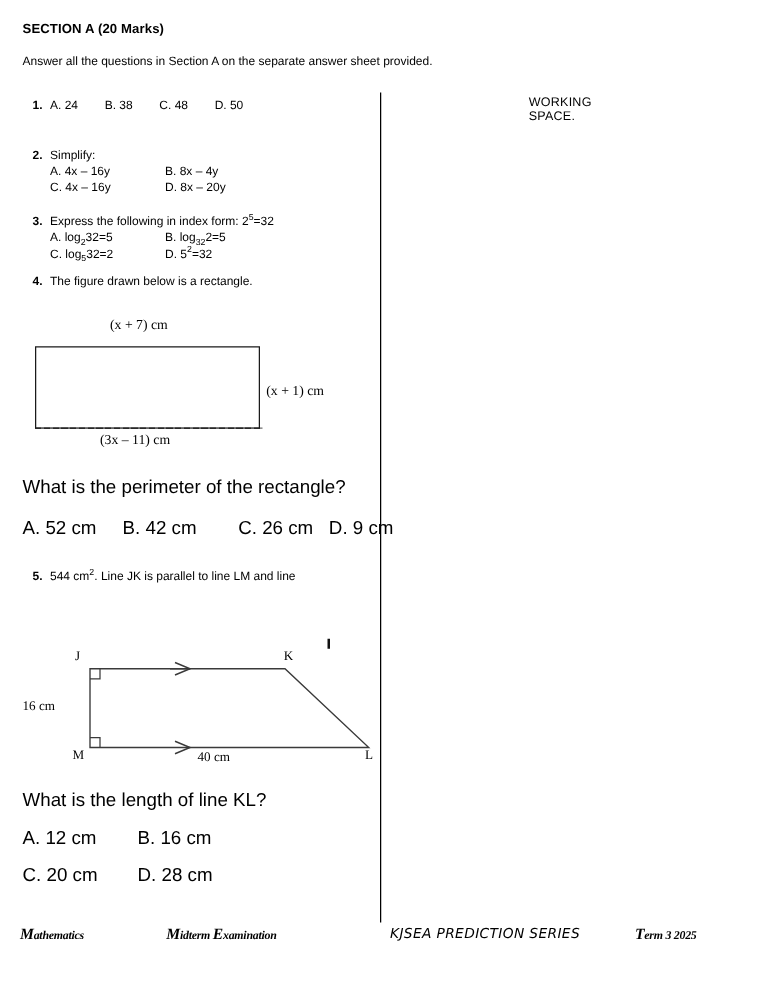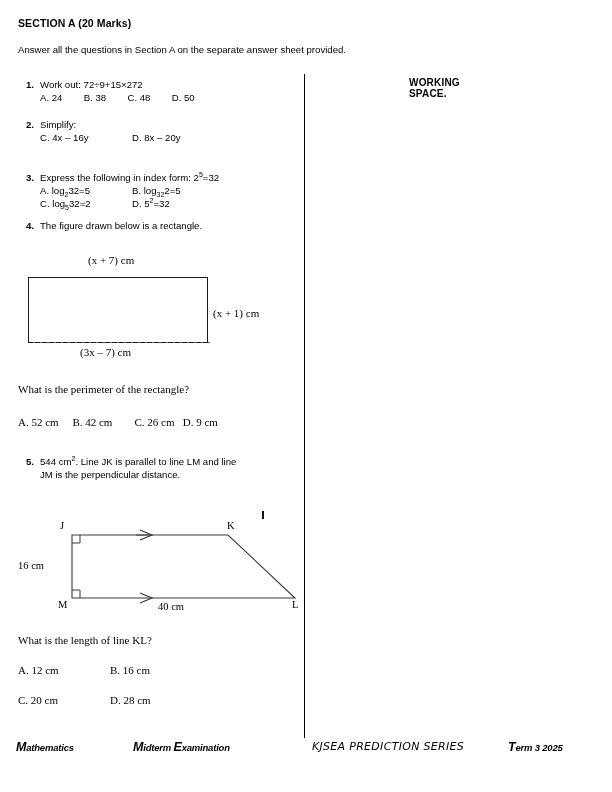--- a/index.html
+++ b/index.html
@@ -176,7 +176,6 @@
   <div class="q" style="top:78px;">
     <span class="num">1.</span>
     <div class="body">
-      <div>Work out: 72÷9+15×272</div>
       <div class="opt-row">A. 24        B. 38        C. 48        D. 50</div>
     </div>
   </div>

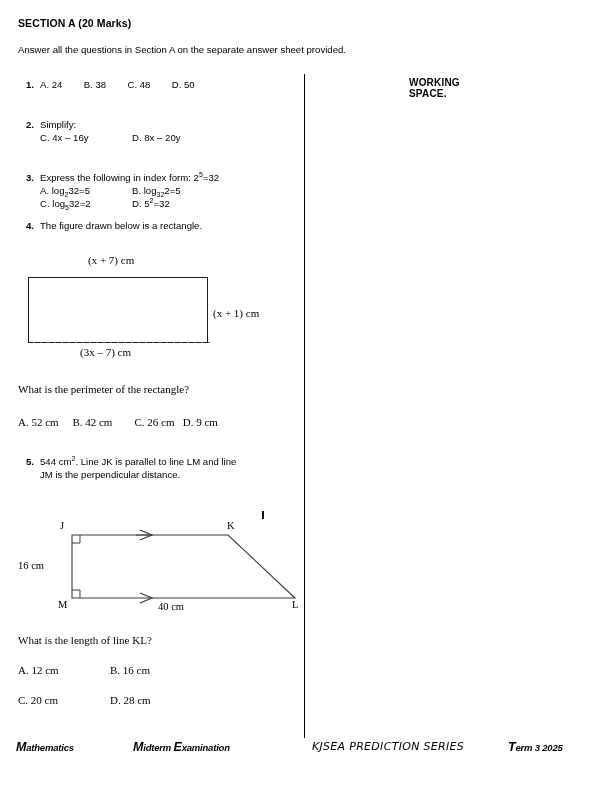--- a/index.html
+++ b/index.html
@@ -49,10 +49,10 @@
   }
   .working-space {
     position: absolute;
-    left: 409px;
+    left: 423px;
     top: 77px;
     font-size: 10px;
-    font-weight: bold;
+    font-weight: normal;
     letter-spacing: .2px;
   }
   .q {

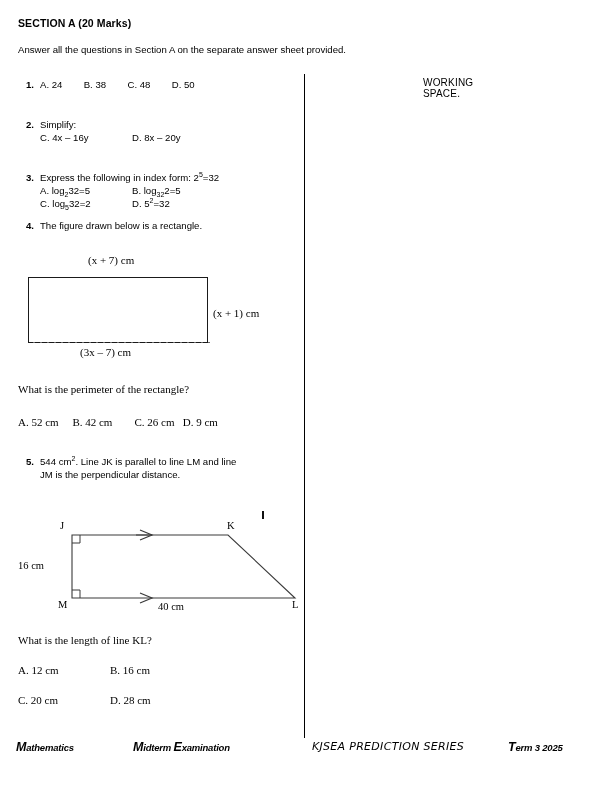--- a/index.html
+++ b/index.html
@@ -184,6 +184,10 @@
     <span class="num">2.</span>
     <div class="body">
       <div>Simplify:</div>
+      <div class="opt-2col">
+        <span>A. 4x – 16y</span>
+        <span>B. 8x – 4y</span>
+      </div>
       <div class="opt-2col">
         <span>C. 4x – 16y</span>
         <span>D. 8x – 20y</span>

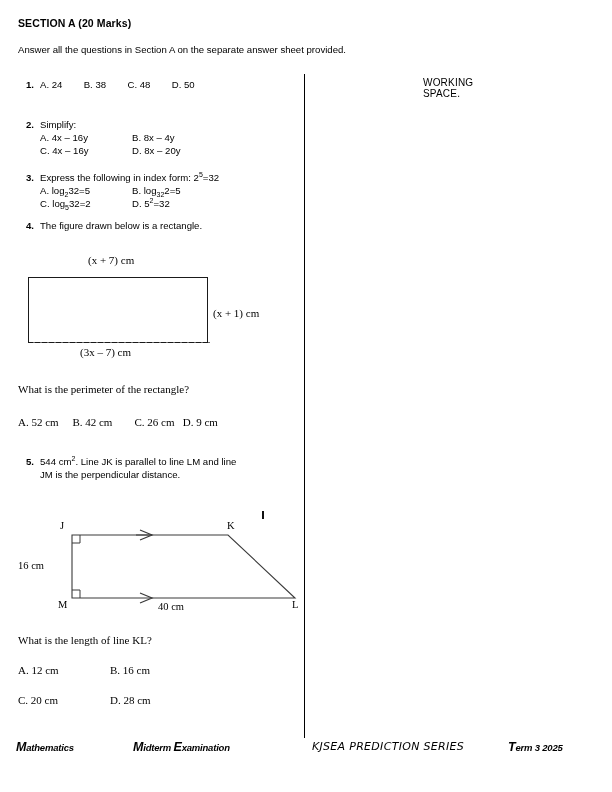--- a/index.html
+++ b/index.html
@@ -225,7 +225,7 @@
       <div class="bottom-dashed"></div>
     </div>
     <div class="mathlabel" style="left:213px; top:55px;text-align:center;">(x + 1) cm</div>
-    <div class="mathlabel" style="left:80px; top:94px;">(3x – 7) cm</div>
+    <div class="mathlabel" style="left:80px; top:94px;">(3x – 11) cm</div>
   </div>
 
   <div class="freetext" style="top:383px;">What is the perimeter of the rectangle?</div>

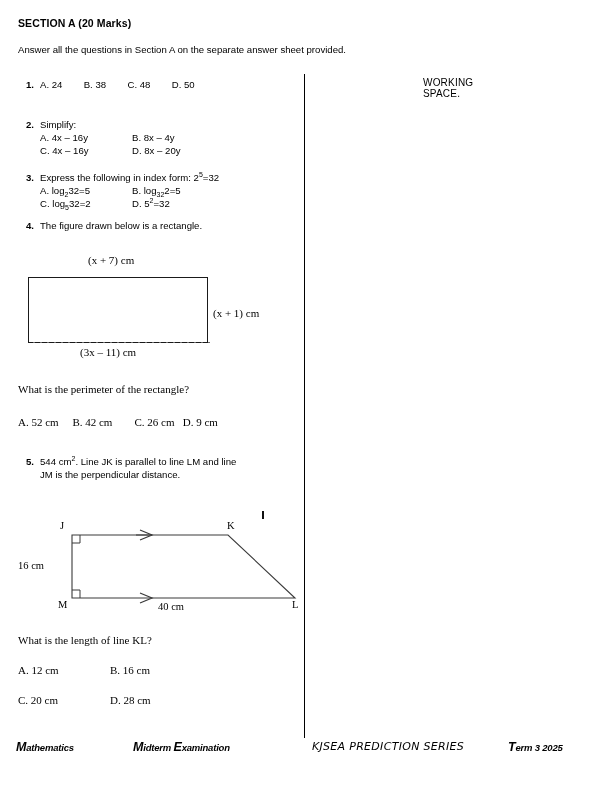--- a/index.html
+++ b/index.html
@@ -86,9 +86,8 @@
   .freetext {
     position: absolute;
     left: 18px;
-    font-size: 11px;
+    font-size: 15px;
     line-height: 13.2px;
-    font-family: Liberation Serif, serif;
   }
 
   sup { font-size: 7px; vertical-align: super; line-height: 0; }

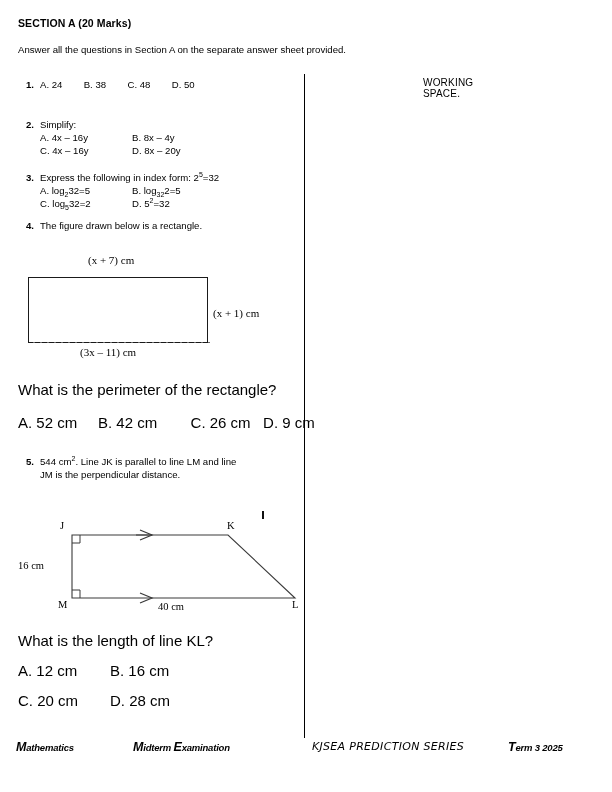--- a/index.html
+++ b/index.html
@@ -234,7 +234,6 @@
     <span class="num">5.</span>
     <div class="body">
       <div><span>544 cm</span><sup>2</sup><span>. Line JK is parallel to line LM and line</span></div>
-      <div>JM is the perpendicular distance.</div>
     </div>
   </div>
 

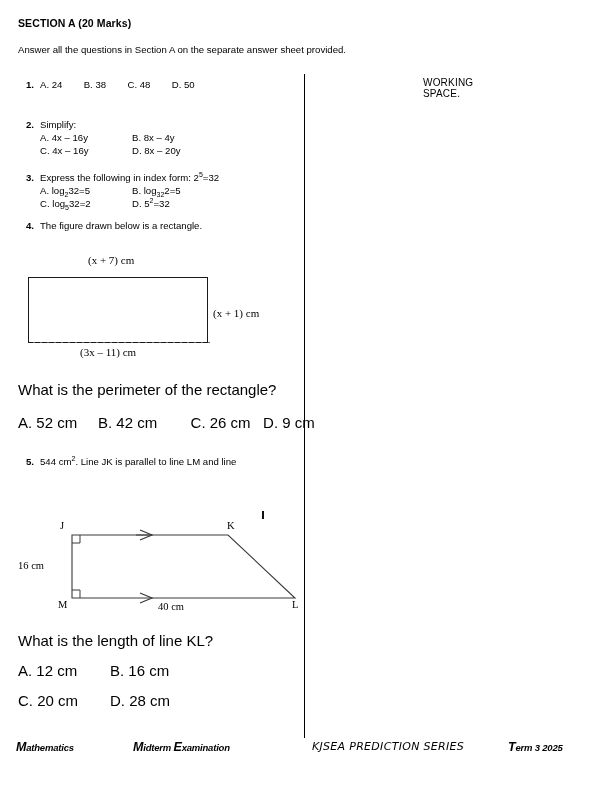--- a/index.html
+++ b/index.html
@@ -138,7 +138,7 @@
     white-space: nowrap;
   }
   .fancy {
-    font-family: Liberation Sans, sans-serif;
+    font-family: Liberation Serif, serif;
     font-weight: bold;
     font-style: italic;
     font-size: 9.5px;

